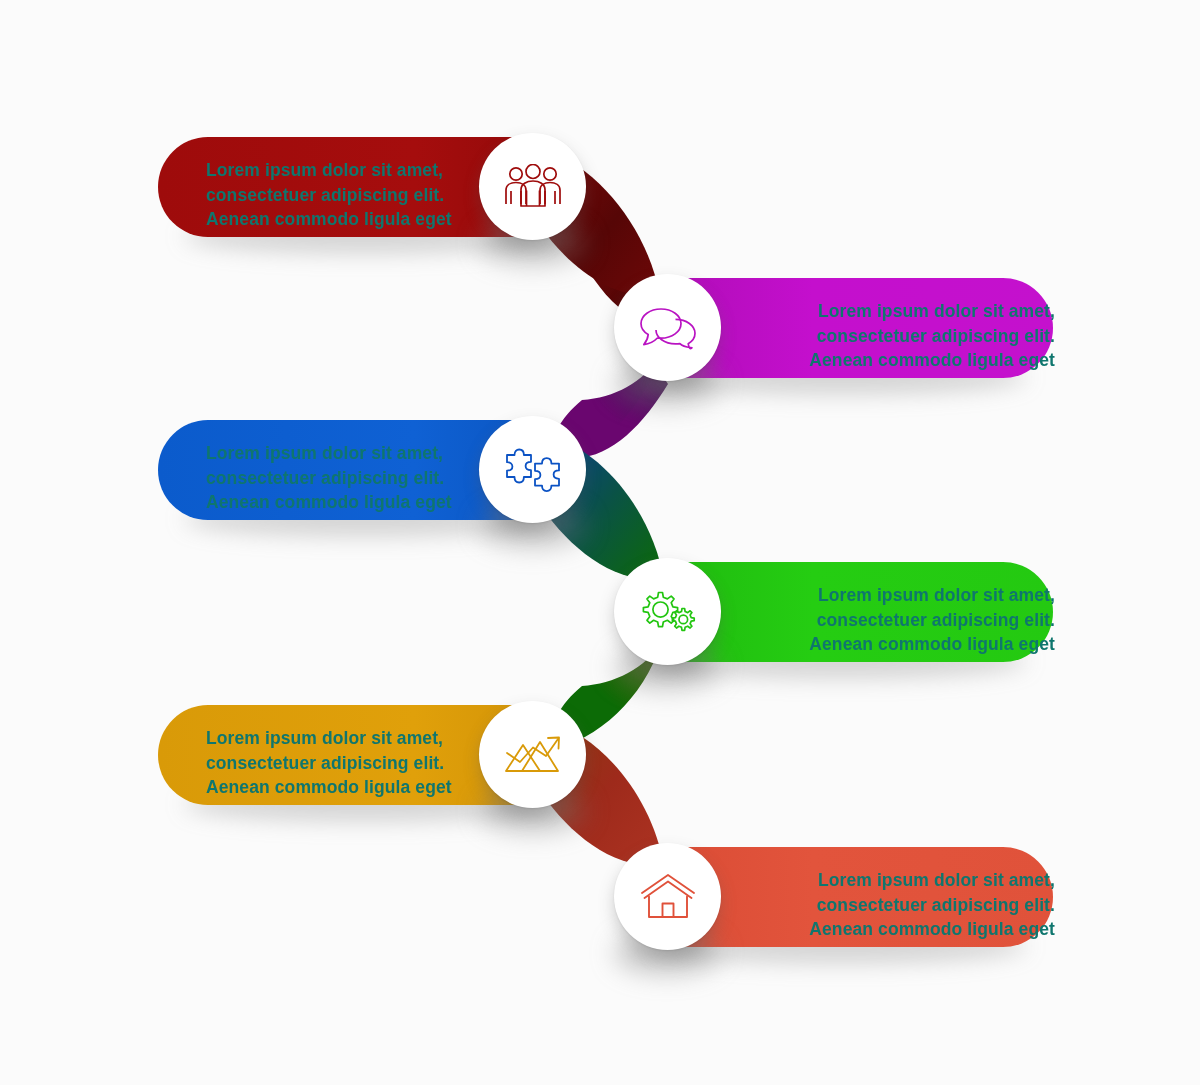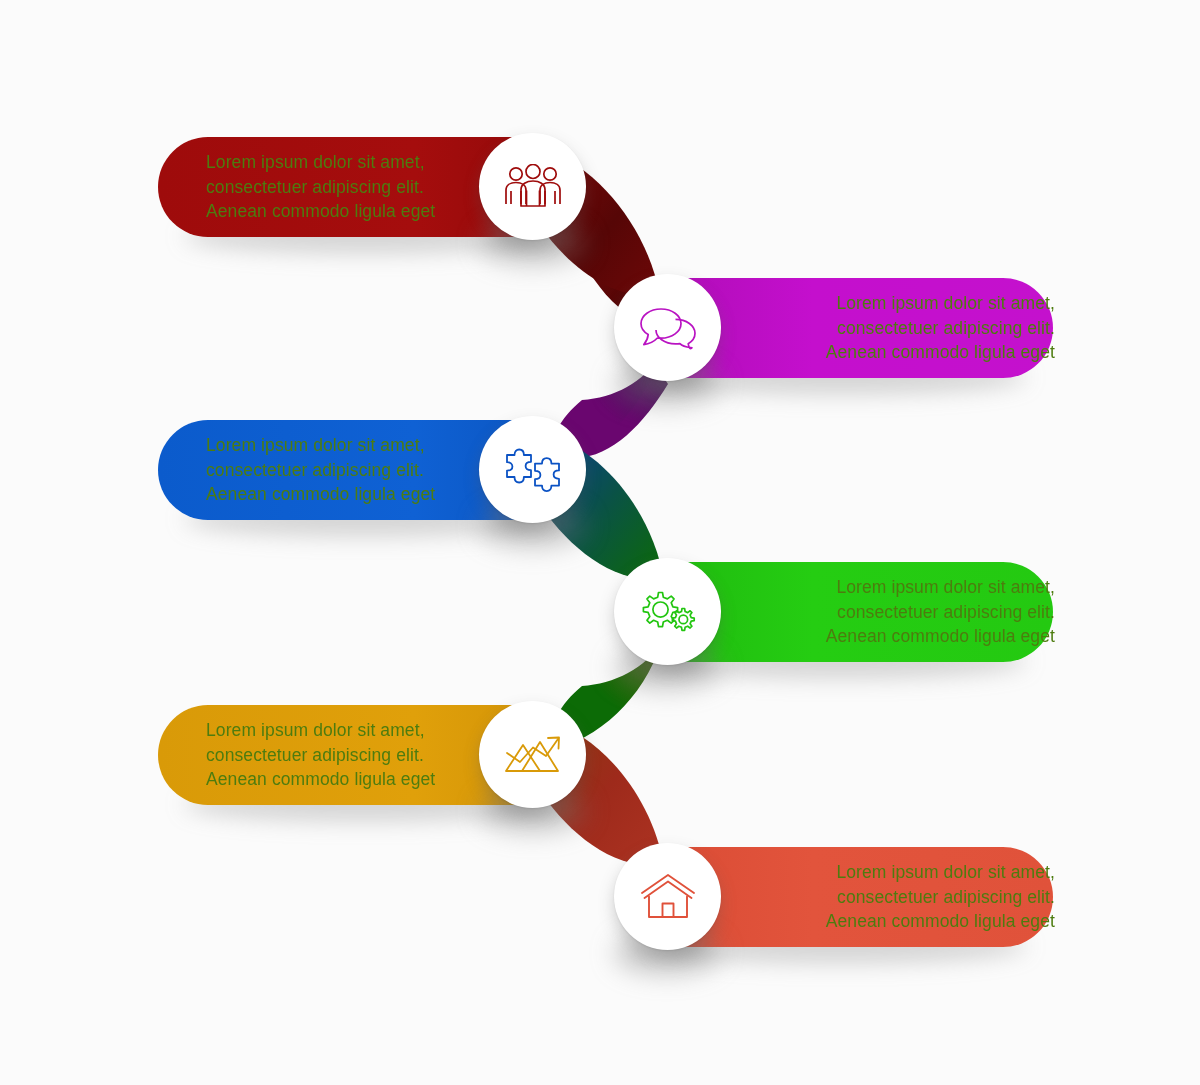--- a/index.html
+++ b/index.html
@@ -27,13 +27,14 @@
   .row.right .bar{ border-radius:50px; }
 
   .bar-text{
-    position:absolute;top:0;height:100%;
+    position:absolute;top:8px;height:100%;
     display:flex;flex-direction:column;justify-content:center;
-    color:#4d7c0f;
+    color:#0f766e;
     font-size:17.5px;
     line-height:1.42;
     white-space:pre-line;
     letter-spacing:.1px;
+    font-weight:bold;
   }
   .row.left  .bar-text{ left:48px; right:118px; width:300px; text-align:left; }
   .row.right .bar-text{ left:140px; width:300px; text-align:right; }

